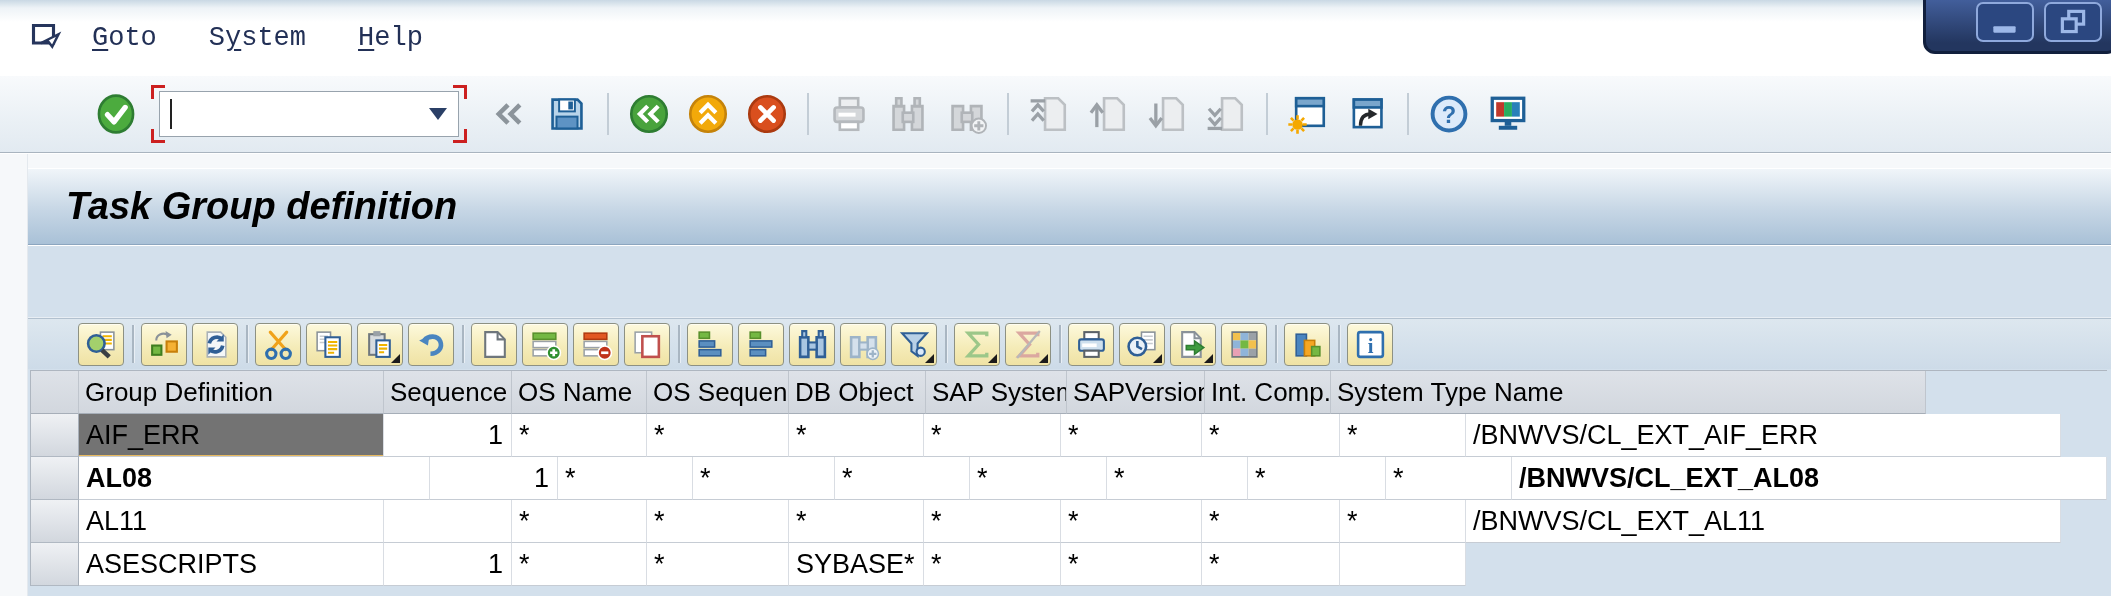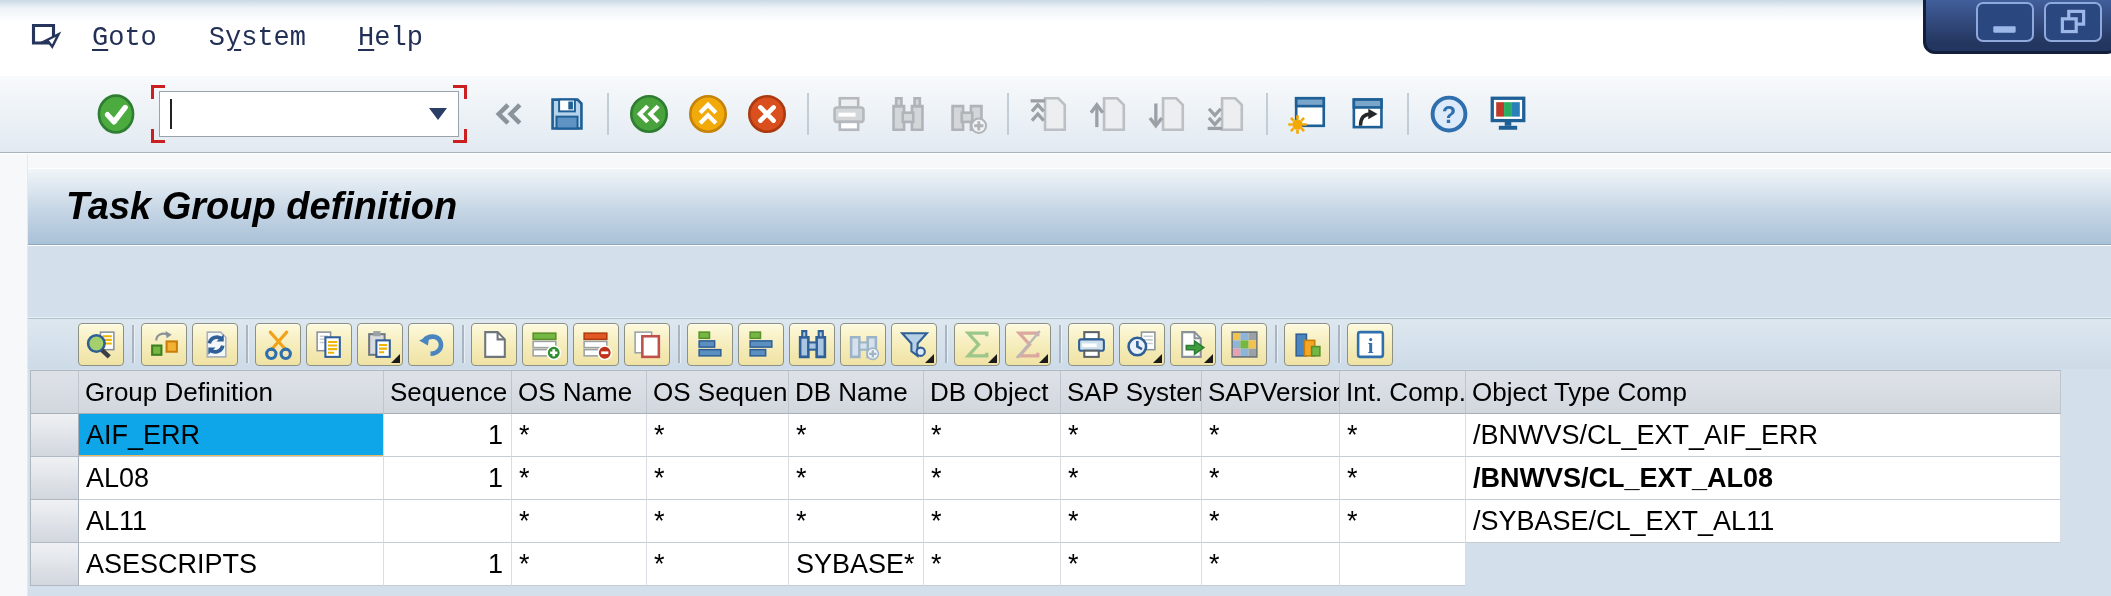--- a/index.html
+++ b/index.html
@@ -553,7 +553,6 @@
           <div class="hc" style="width: 128px;">Sequence</div>
           <div class="hc" style="width: 135px;">OS Name</div>
           <div class="hc" style="width: 142px;">OS Sequence</div>
-          <div class="hc" style="width: 135px;">DB Name</div>
           <div class="hc" style="width: 137px;">DB Object</div>
           <div class="hc" style="width: 141px;">SAP System</div>
           <div class="hc" style="width: 138px;">SAPVersion</div>

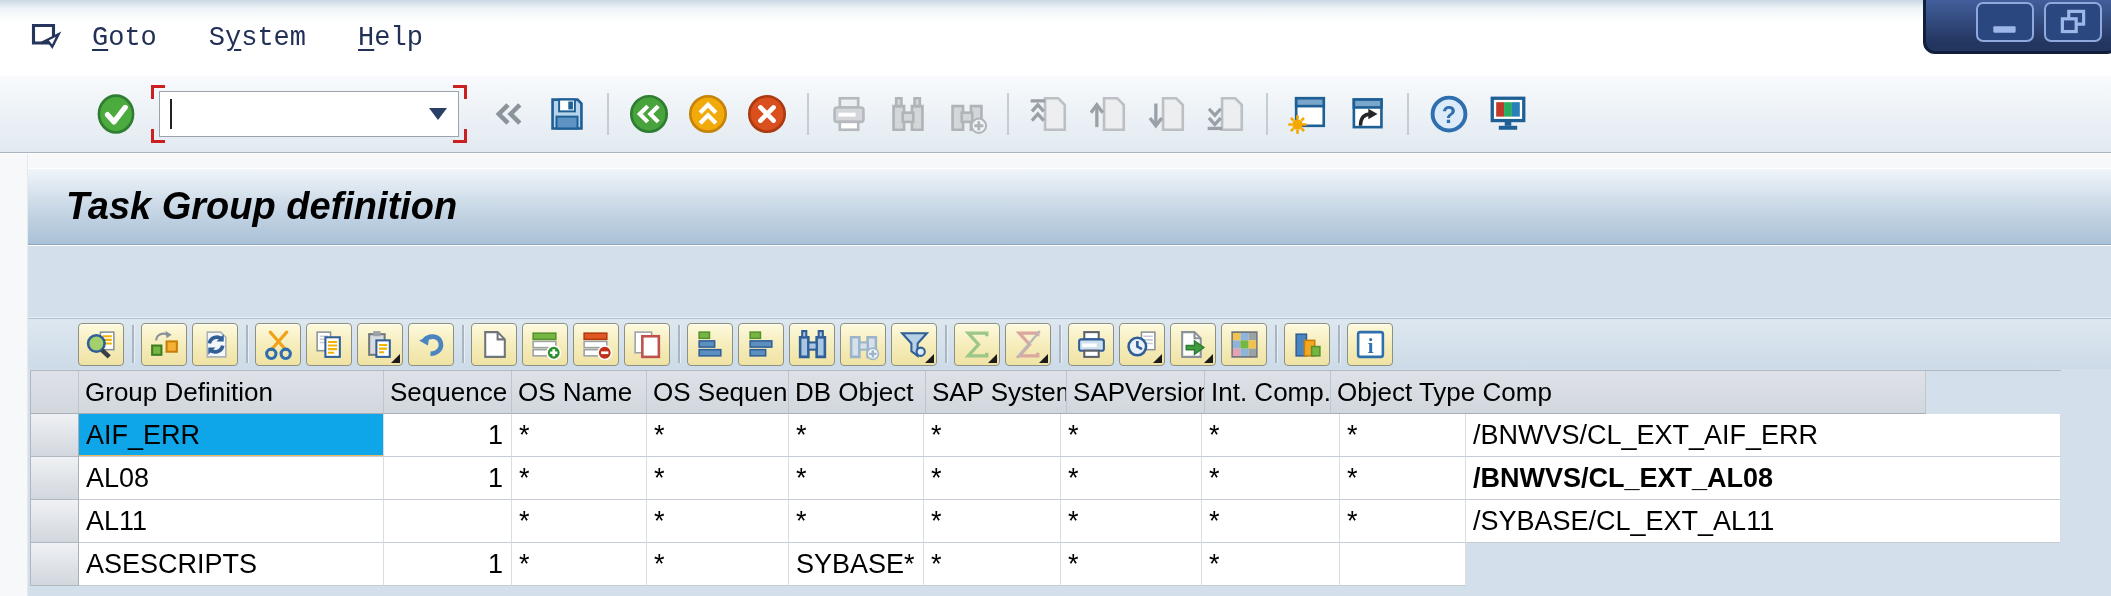--- a/index.html
+++ b/index.html
@@ -557,7 +557,7 @@
           <div class="hc" style="width: 141px;">SAP System</div>
           <div class="hc" style="width: 138px;">SAPVersion</div>
           <div class="hc" style="width: 126px;">Int. Comp.</div>
-          <div class="hc" style="width: 595px;">Object Type Comp</div>
+          <div class="hc" style="width: 595px;">System Type Name</div>
         </div>
         <div class="trow">
           <div class="td selcell" style="width: 48px;"></div>

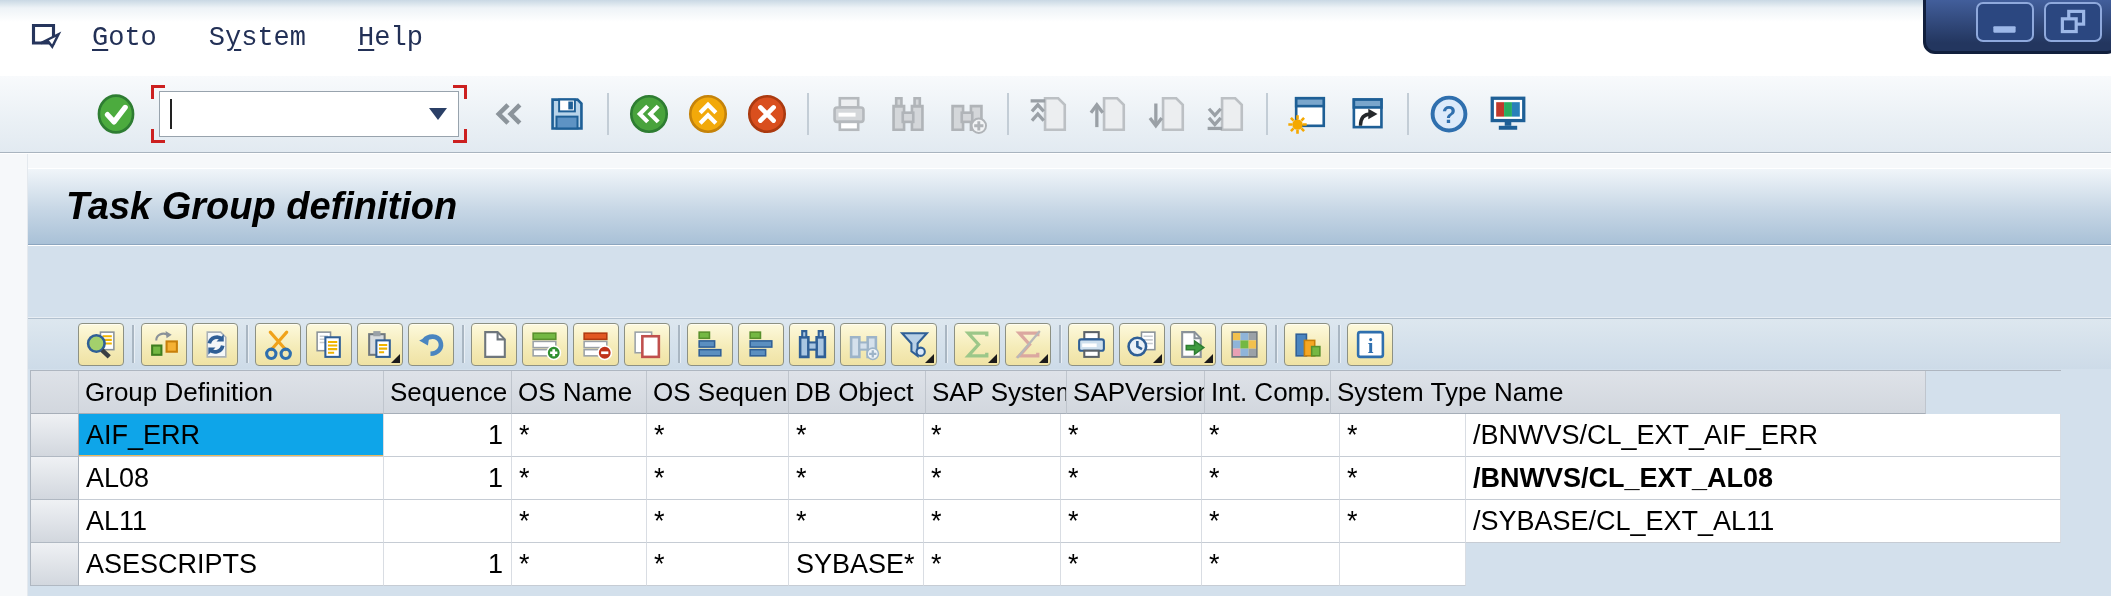--- a/index.html
+++ b/index.html
@@ -79,7 +79,7 @@
   .td.selcell{background:linear-gradient(180deg,#eff1f4 0%,#d2d7de 100%);
       border-right:1px solid #a8b0ba;border-bottom:1px solid #b0b8c2;}
   .td.num{justify-content:flex-end;}
-  .td.hl{background:#0ea5e9;box-shadow:inset 0 -1px 0 #e8b95e;}
+  .td.hl{background:#737373;box-shadow:inset 0 -1px 0 #e8b95e;}
   .icon{display:inline-flex;align-items:center;justify-content:center;line-height:0;}
 </style>
 </head>

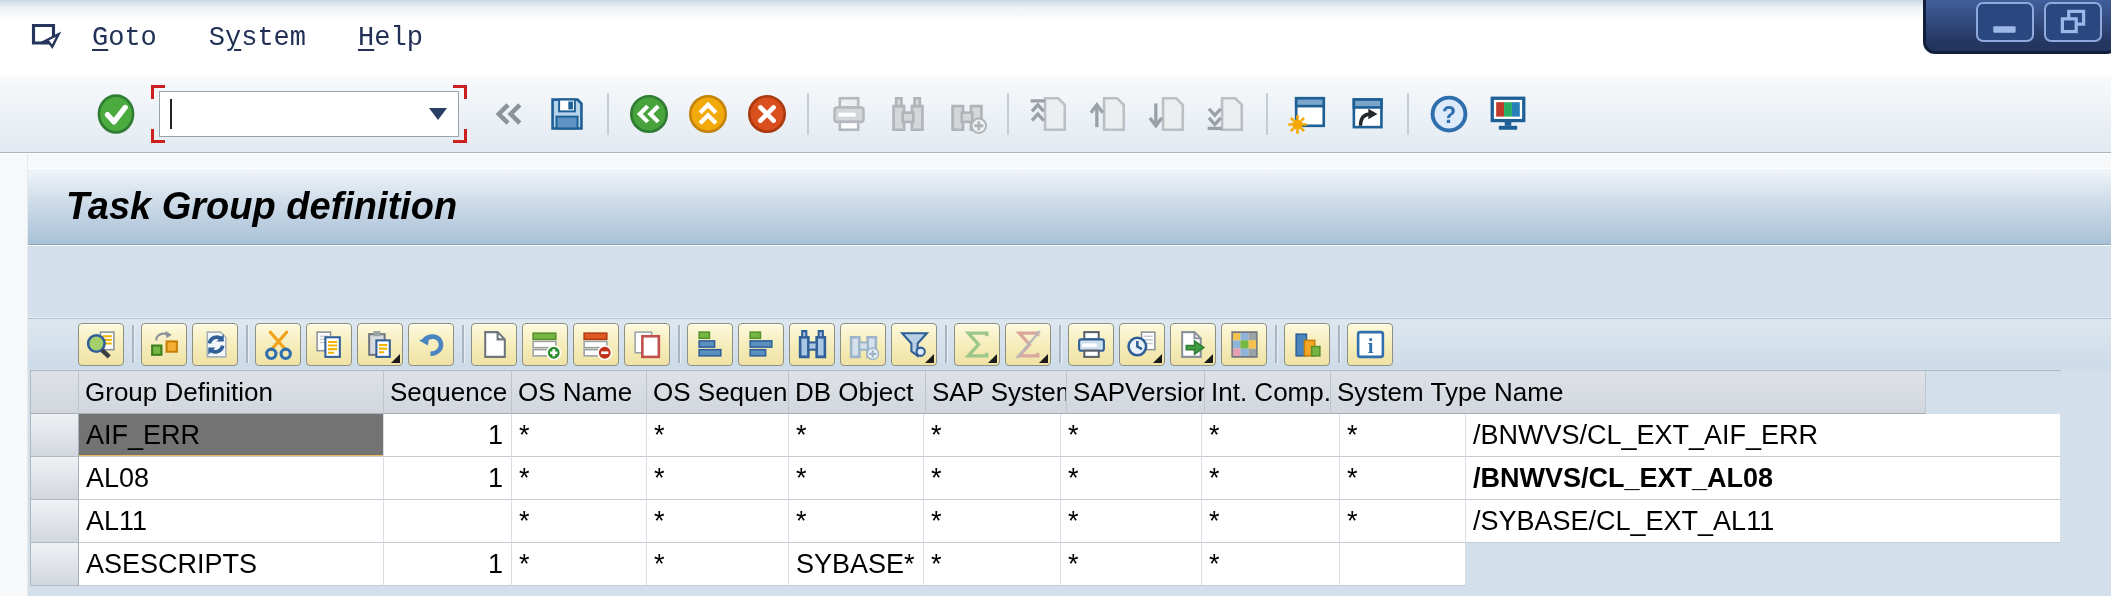--- a/index.html
+++ b/index.html
@@ -574,7 +574,7 @@
         </div>
         <div class="trow">
           <div class="td selcell" style="width: 48px;"></div>
-          <div class="td" style="width: 305px;">AL08</div>
+          <div class="td" style="width: 351px; font-weight: bold;">AL08</div>
           <div class="td num" style="width: 128px;">1</div>
           <div class="td" style="width: 135px;">*</div>
           <div class="td" style="width: 142px;">*</div>

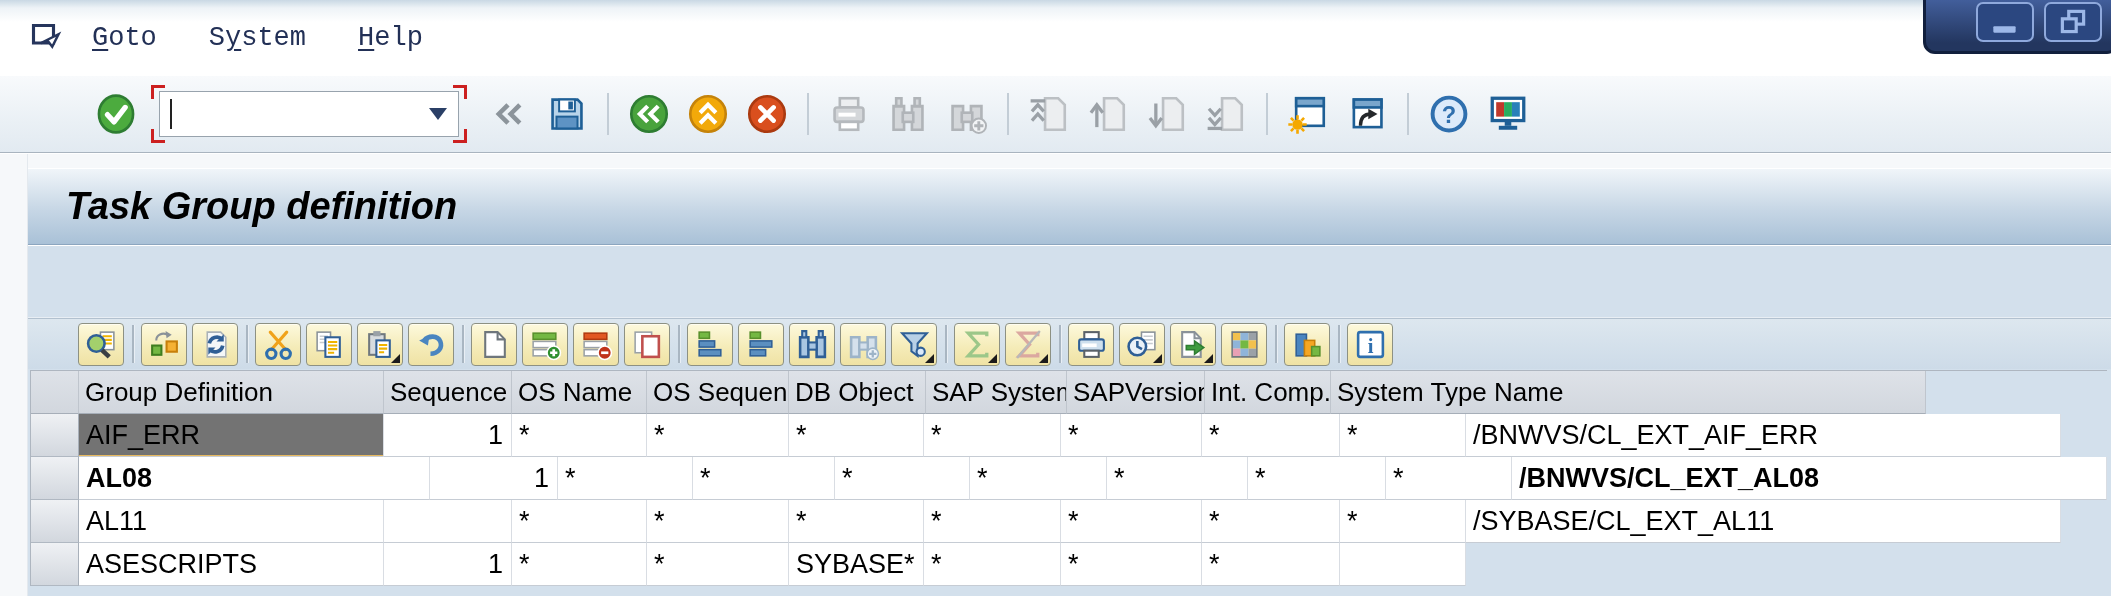--- a/index.html
+++ b/index.html
@@ -596,7 +596,7 @@
           <div class="td" style="width: 141px;">*</div>
           <div class="td" style="width: 138px;">*</div>
           <div class="td" style="width: 126px;">*</div>
-          <div class="td" style="width: 595px;">/SYBASE/CL_EXT_AL11</div>
+          <div class="td" style="width: 595px;">/BNWVS/CL_EXT_AL11</div>
         </div>
         <div class="trow">
           <div class="td selcell" style="width: 48px;"></div>

